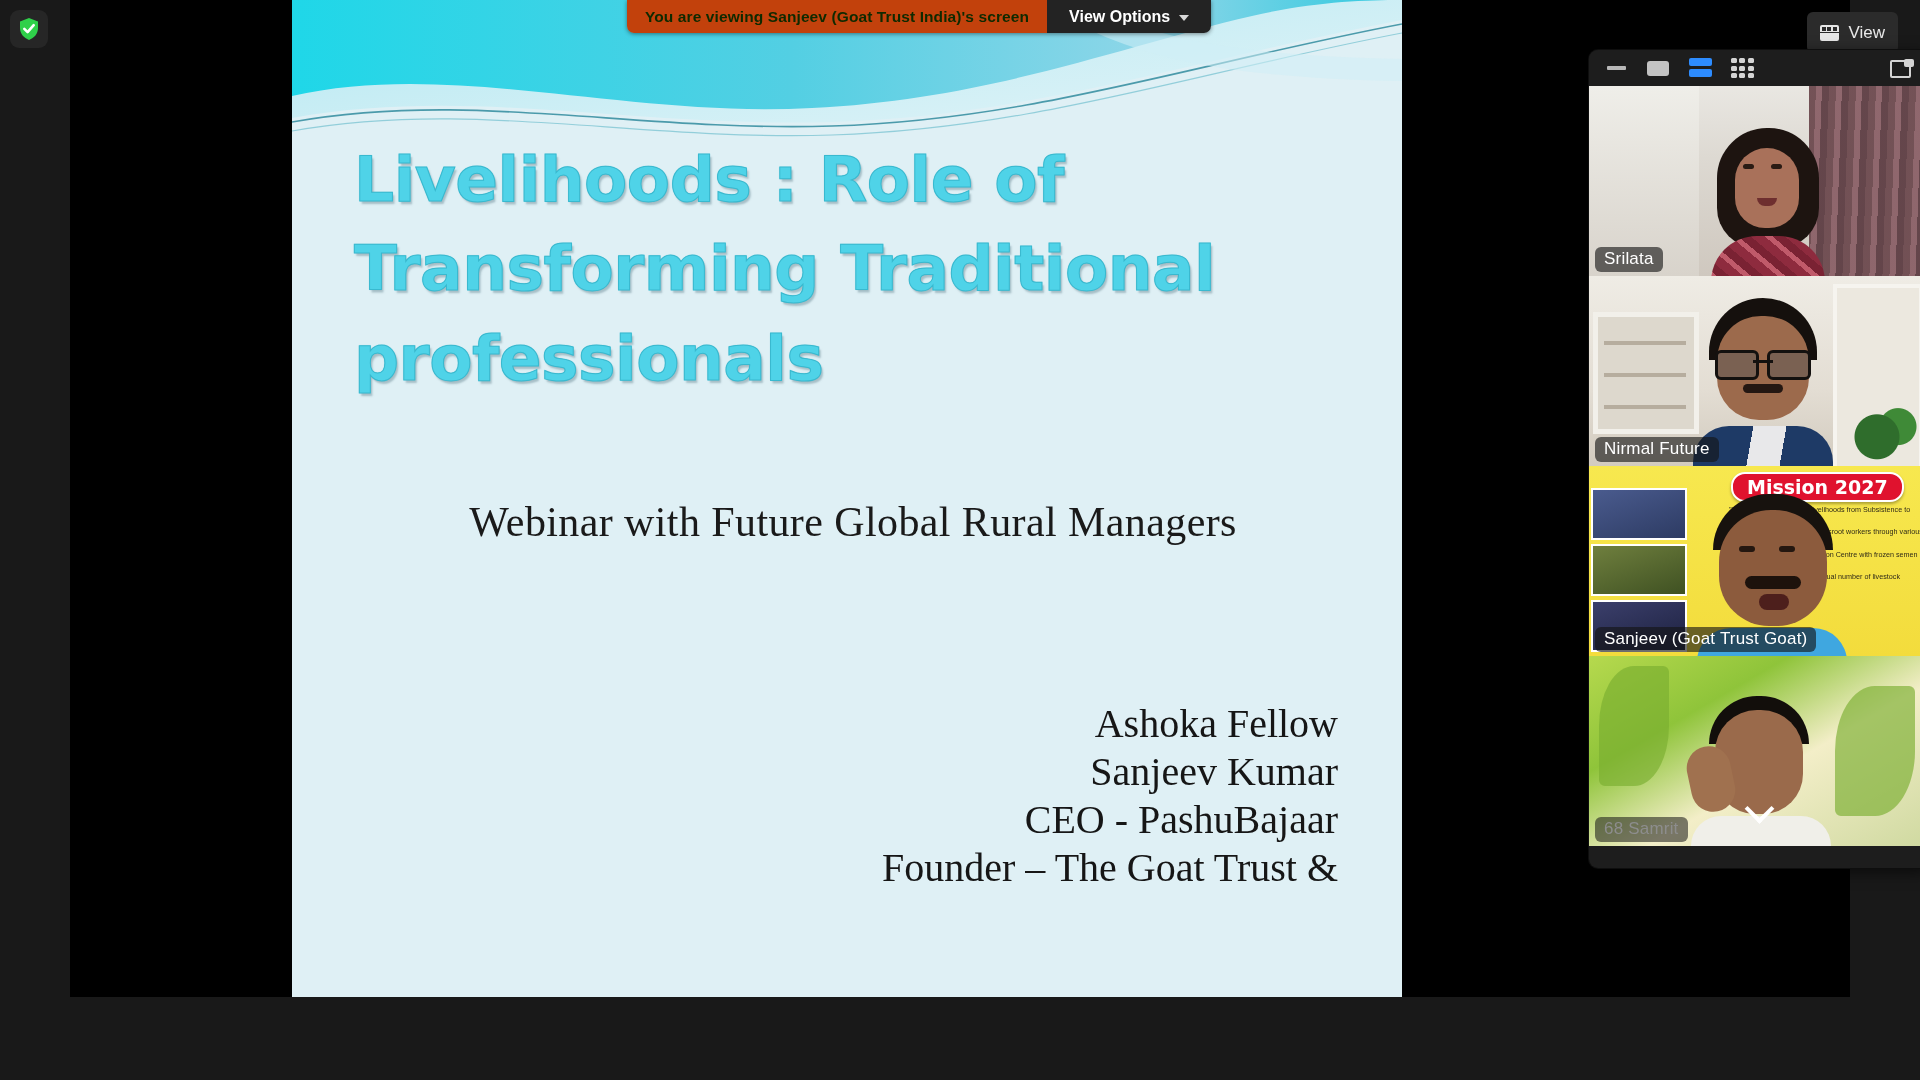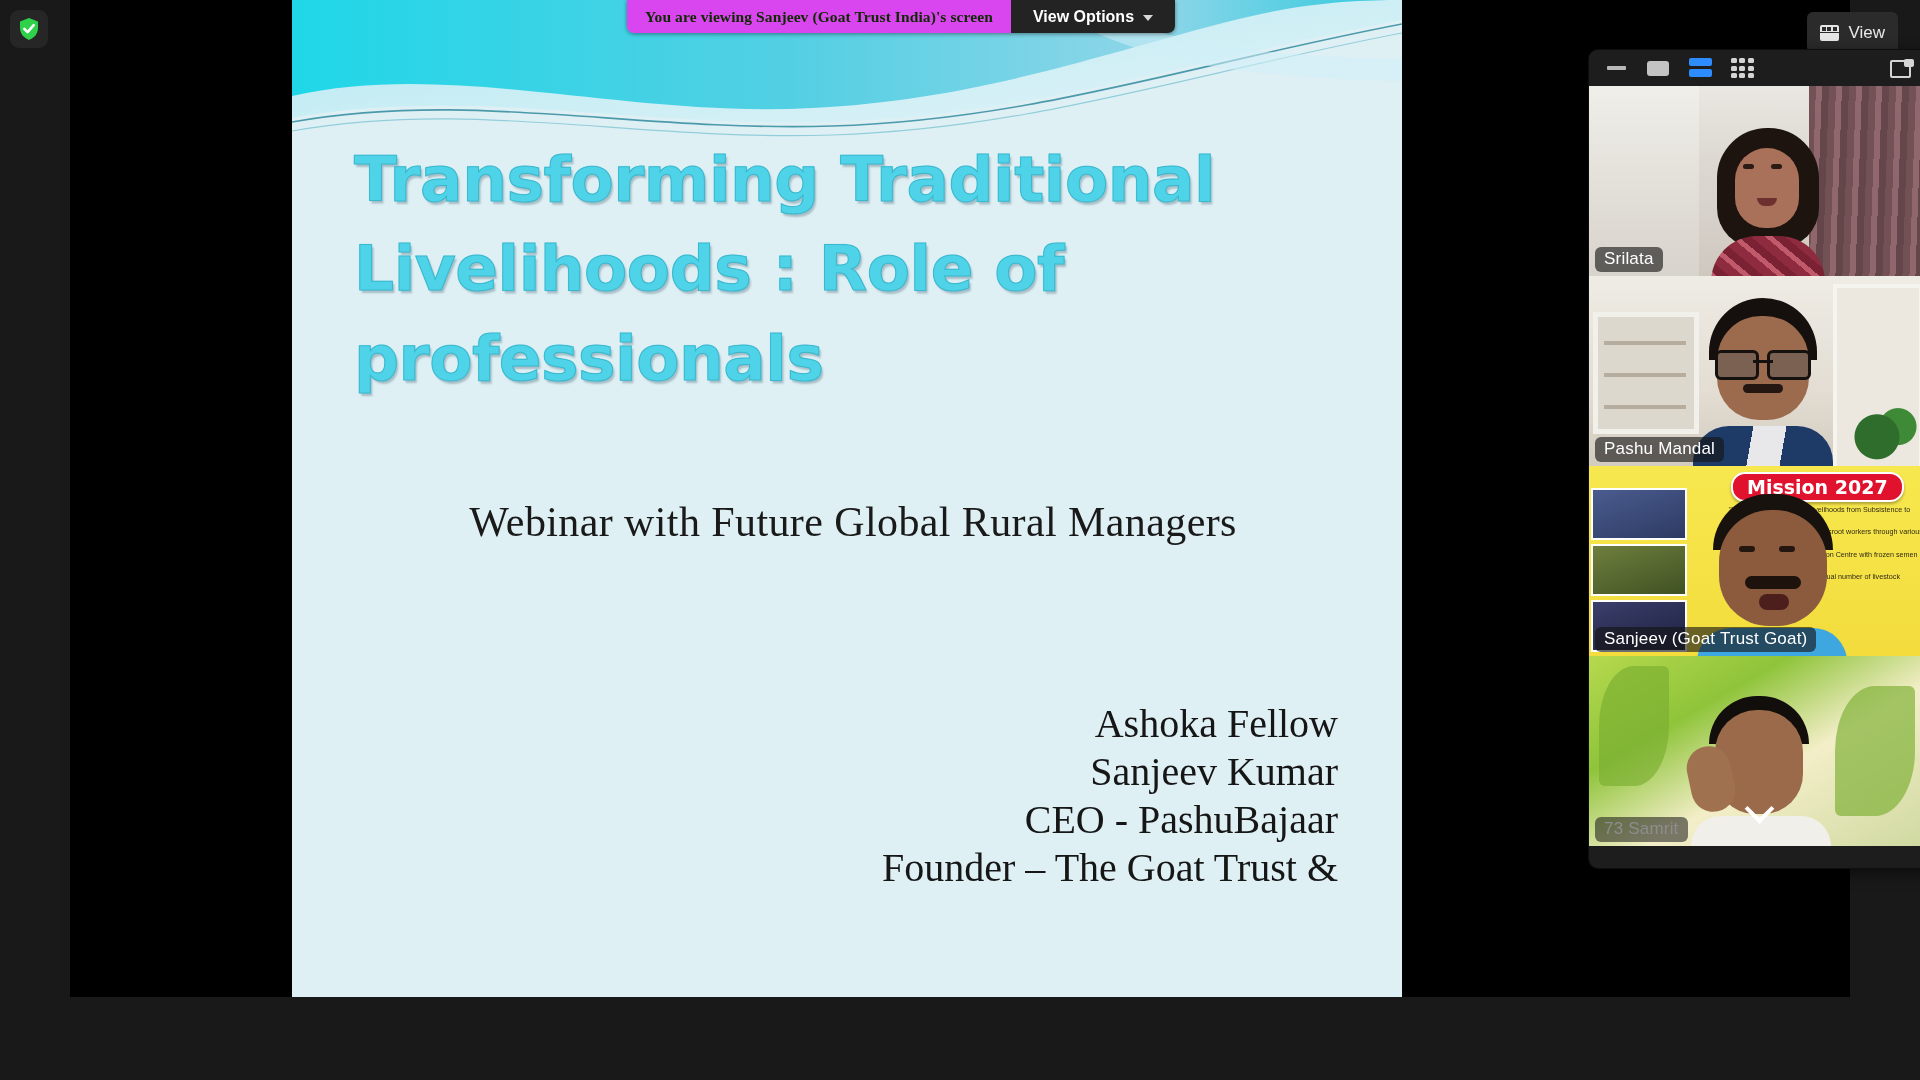--- a/index.html
+++ b/index.html
@@ -31,8 +31,8 @@
   
   .banner{position:absolute;left:627px;top:0;height:33px;display:flex;align-items:stretch;
     border-radius:0 0 7px 7px;overflow:hidden;z-index:40;box-shadow:0 1px 4px rgba(0,0,0,.45);}
-  .banner-green{background:#d946ef;color:#0e2a00;font-size:15.5px;font-weight:bold;
-    display:flex;align-items:center;padding:0 18px;letter-spacing:.1px;font-family:Liberation Serif, serif;}
+  .banner-green{background:#c2410c;color:#0e2a00;font-size:15.5px;font-weight:bold;
+    display:flex;align-items:center;padding:0 18px;letter-spacing:.1px;}
   .banner-dark{background:#232323;color:#fff;font-size:16px;font-weight:bold;
     display:flex;align-items:center;gap:9px;padding:8px 22px;cursor:pointer;}
   .chev{width:0;height:0;border-left:5px solid transparent;border-right:5px solid transparent;

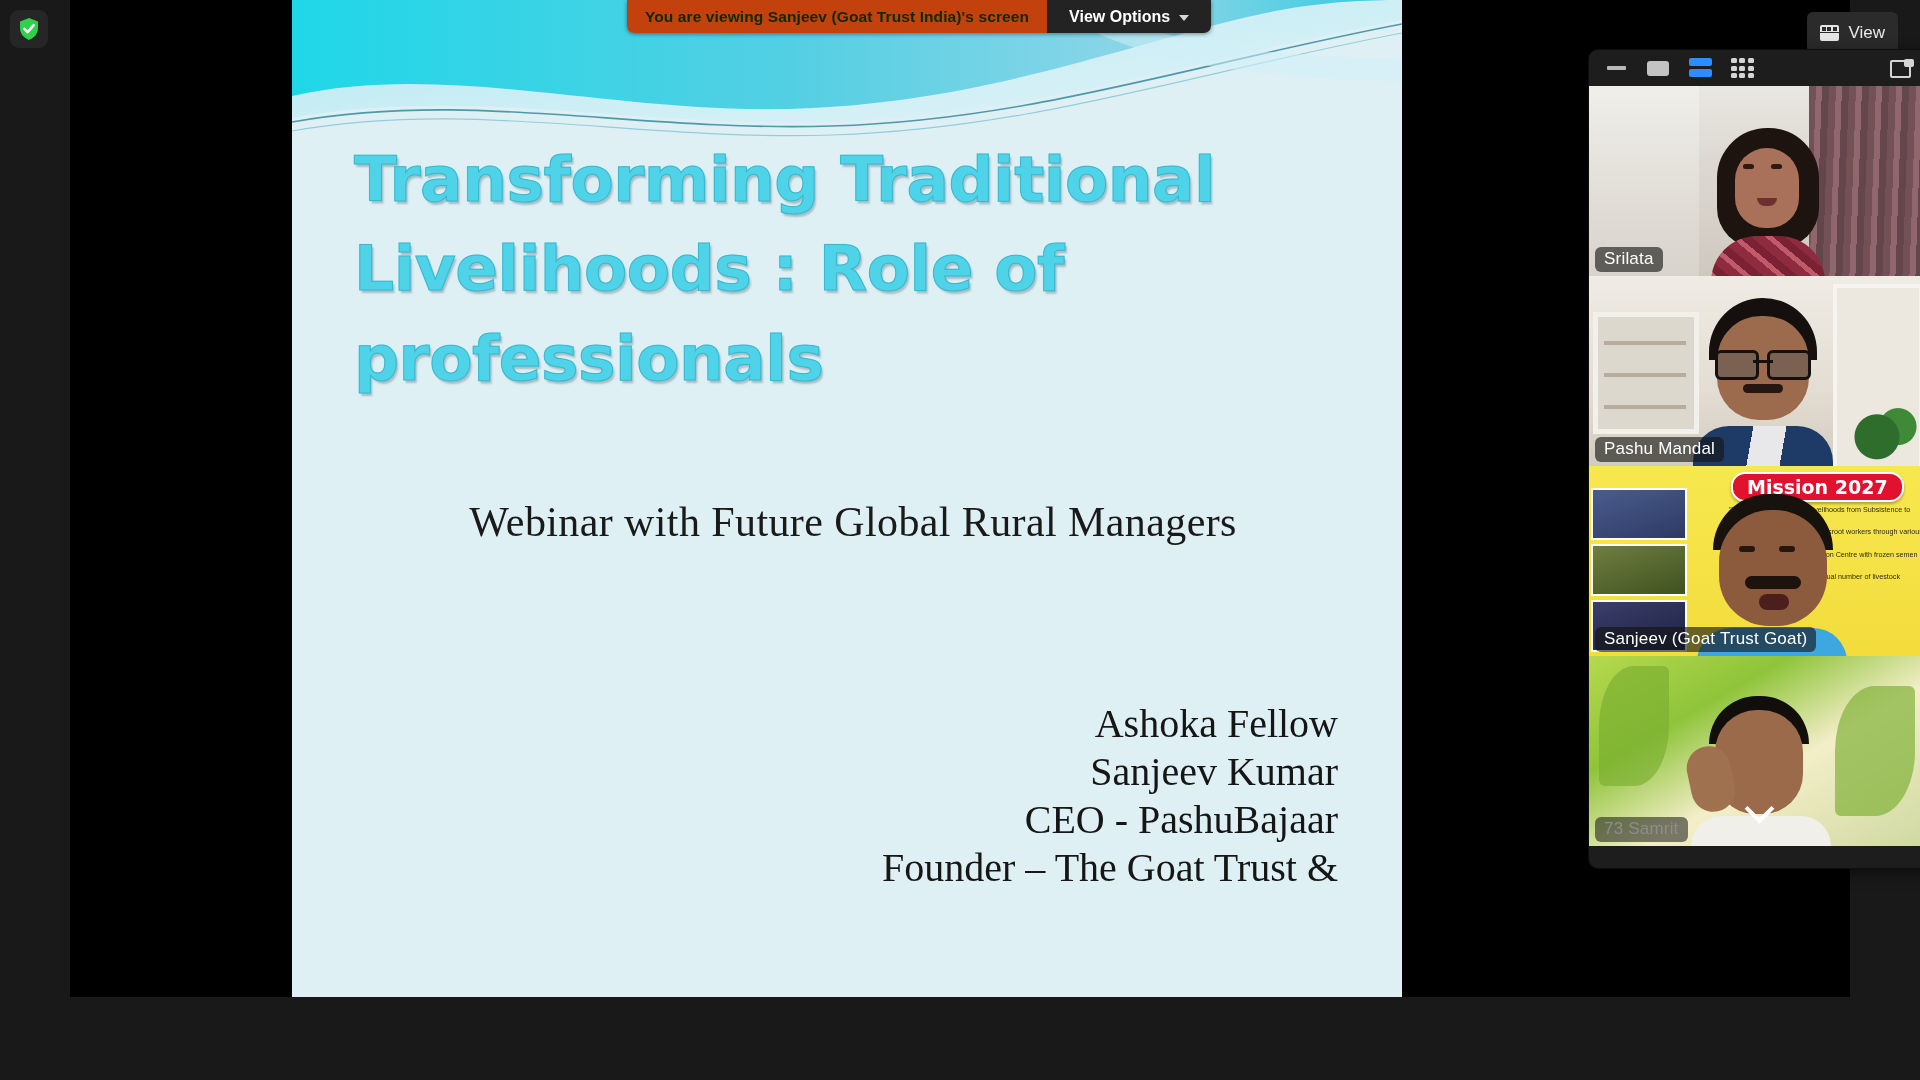--- a/index.html
+++ b/index.html
@@ -185,8 +185,8 @@
       </div>
 
       <div class="slide-title">
+        <div>Livelihoods : Role of</div>
         <div>Transforming Traditional</div>
-        <div>Livelihoods : Role of</div>
         <div>professionals</div>
       </div>
 

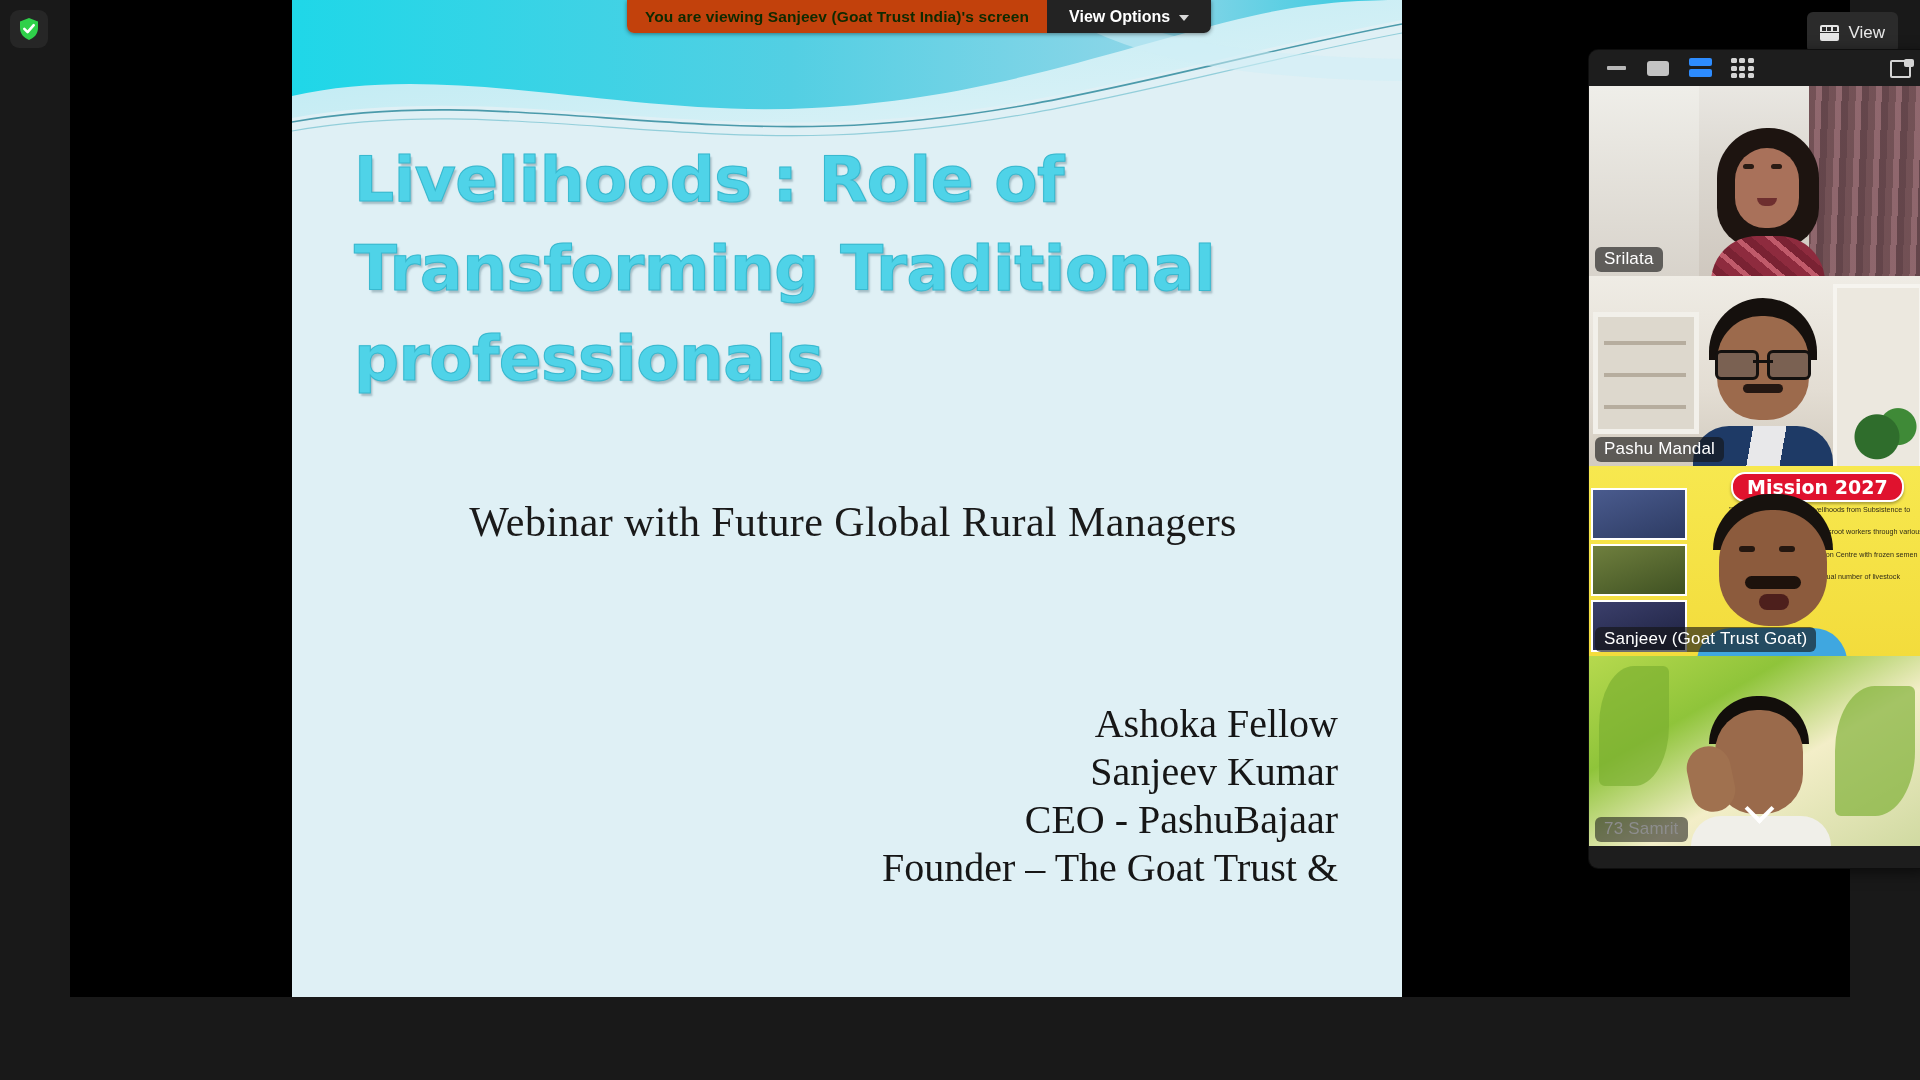--- a/index.html
+++ b/index.html
@@ -283,7 +283,7 @@
           <div class="mous"></div>
             <div class="body"></div>
         </div>
-        <div class="label">Pashu Mandal</div>
+        <div class="label">Nirmal Future</div>
       </div>
 
       <div class="tile t3 active">

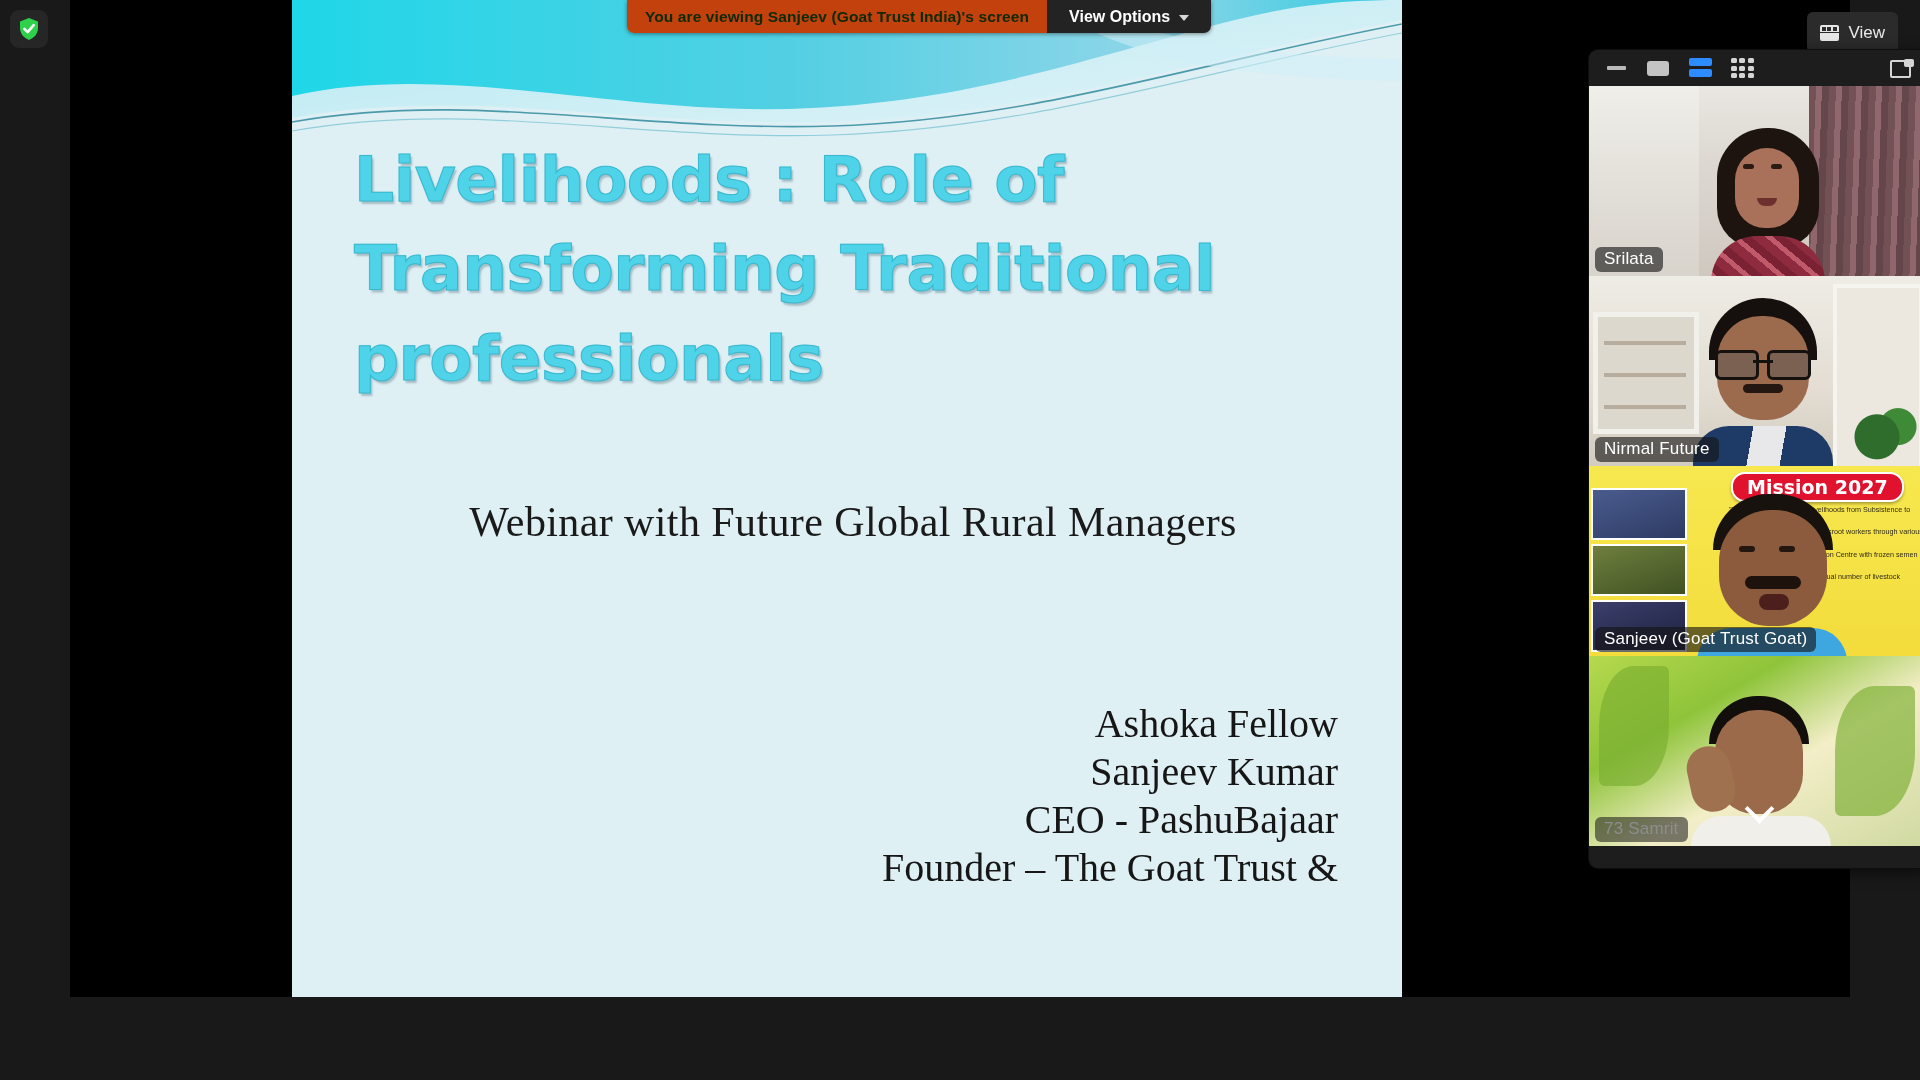--- a/index.html
+++ b/index.html
@@ -323,7 +323,7 @@
           <div class="hand"></div>
             <div class="body"></div>
         </div>
-        <div class="label dim">73 Samrit</div>
+        <div class="label dim">68 Samrit</div>
         <div class="chev-down"></div>
       </div>
 

